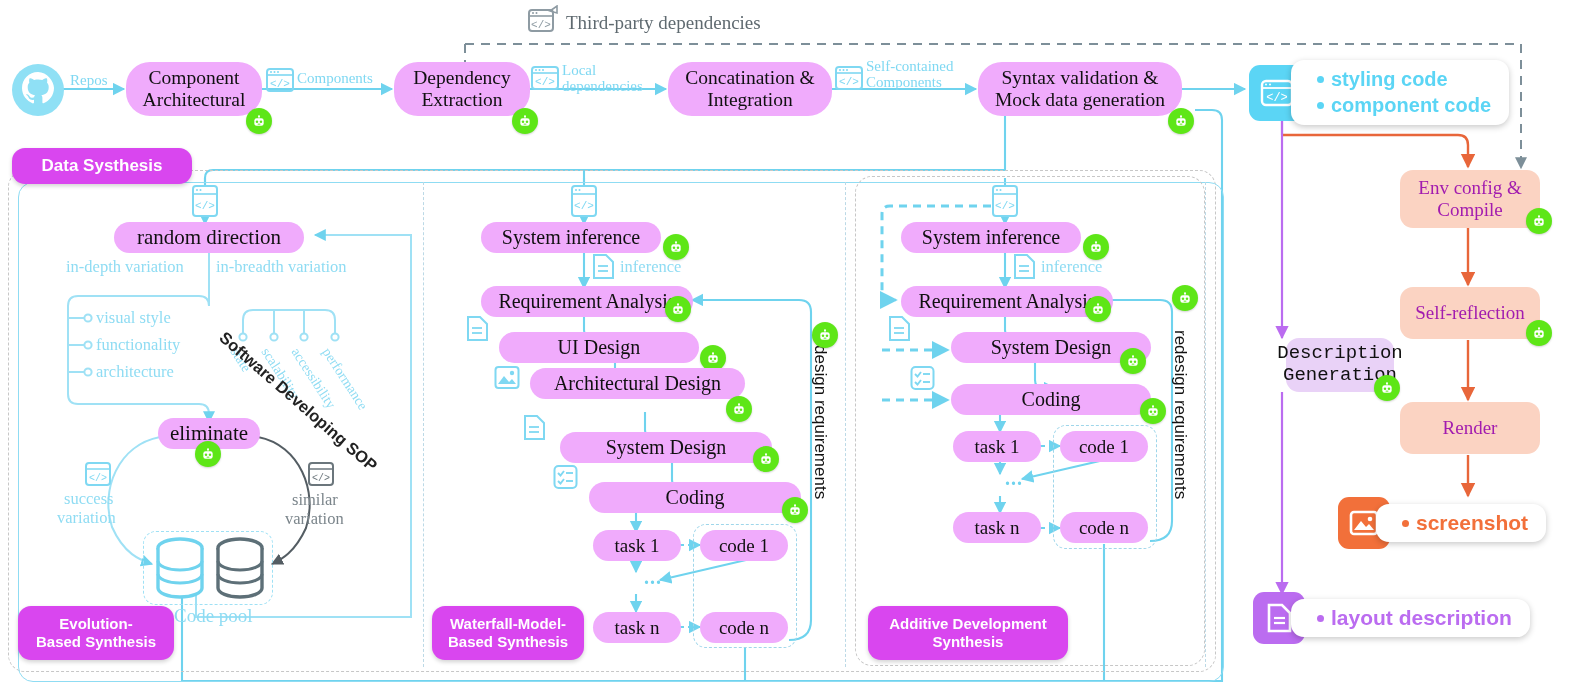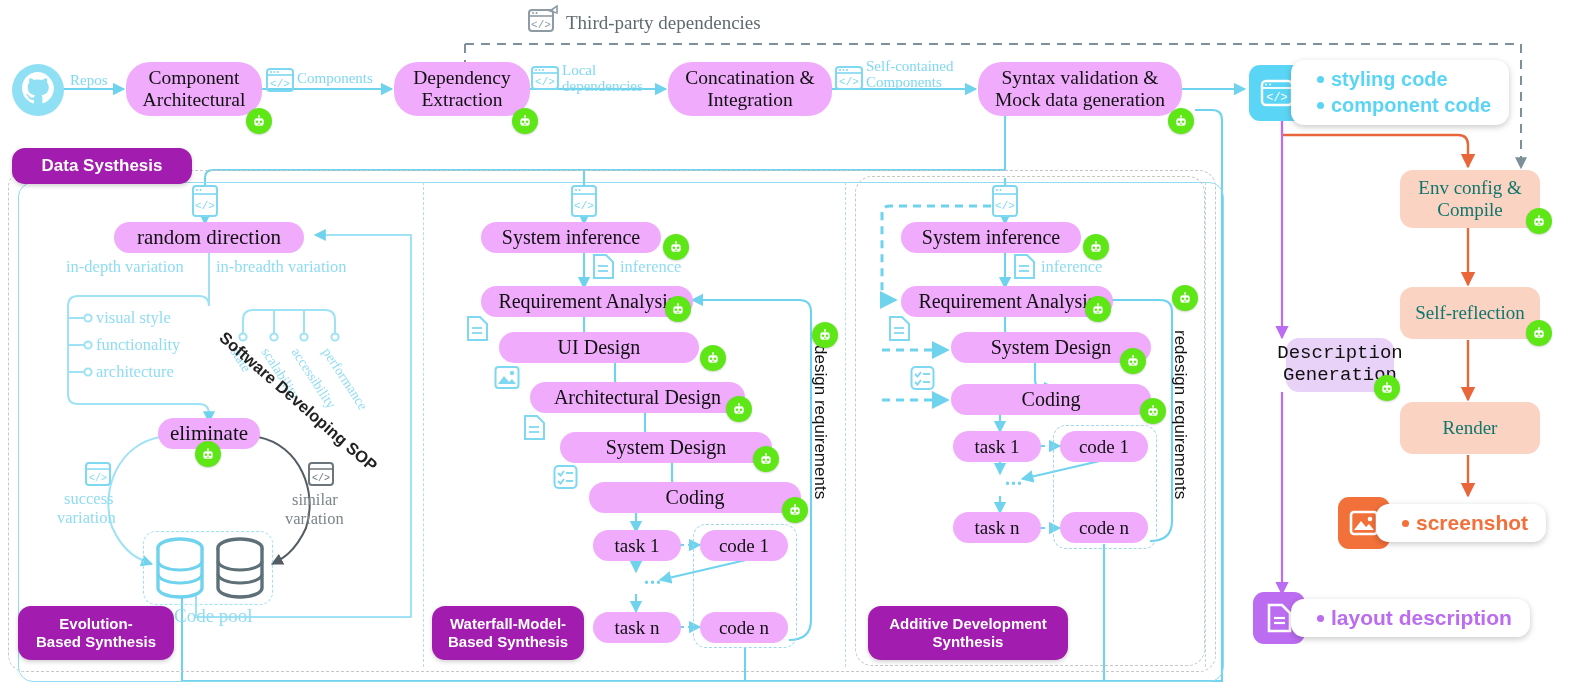--- a/index.html
+++ b/index.html
@@ -18,7 +18,7 @@
         text-align:center;color:#101010;font-size:19px;line-height:1.15;}
 
   
-  .pill{background:#a21caf;color:#fff;border-radius:13px;display:flex;align-items:center;justify-content:center;
+  .pill{background:#d946ef;color:#fff;border-radius:13px;display:flex;align-items:center;justify-content:center;
         text-align:center;font-family:"Liberation Sans",sans-serif;font-weight:bold;font-size:15px;line-height:1.2;
         padding:5px 12px;box-shadow:0 2px 4px rgba(0,0,0,.18);}
 

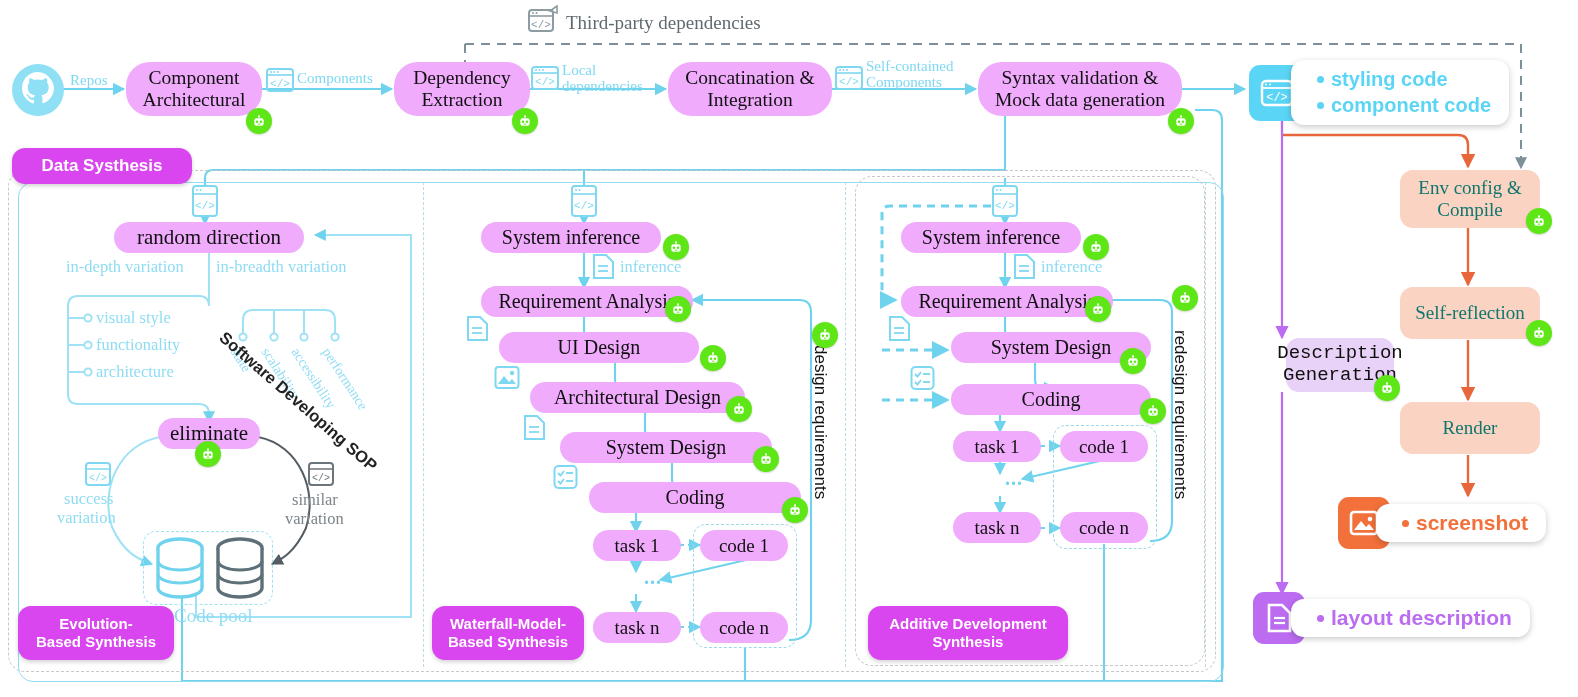--- a/index.html
+++ b/index.html
@@ -13,7 +13,7 @@
         text-align:center;color:#101010;font-family:"Liberation Serif",serif;line-height:1.12;}
   .pbox.md{font-size:19.5px;}
   .obox{background:#fbd3c2;border-radius:13px;display:flex;align-items:center;justify-content:center;
-        text-align:center;color:#0f766e;font-size:19px;line-height:1.15;}
+        text-align:center;color:#a21caf;font-size:19px;line-height:1.15;}
   .vbox{background:#e9d2f7;border-radius:13px;display:flex;align-items:center;justify-content:center;
         text-align:center;color:#101010;font-size:19px;line-height:1.15;}
 

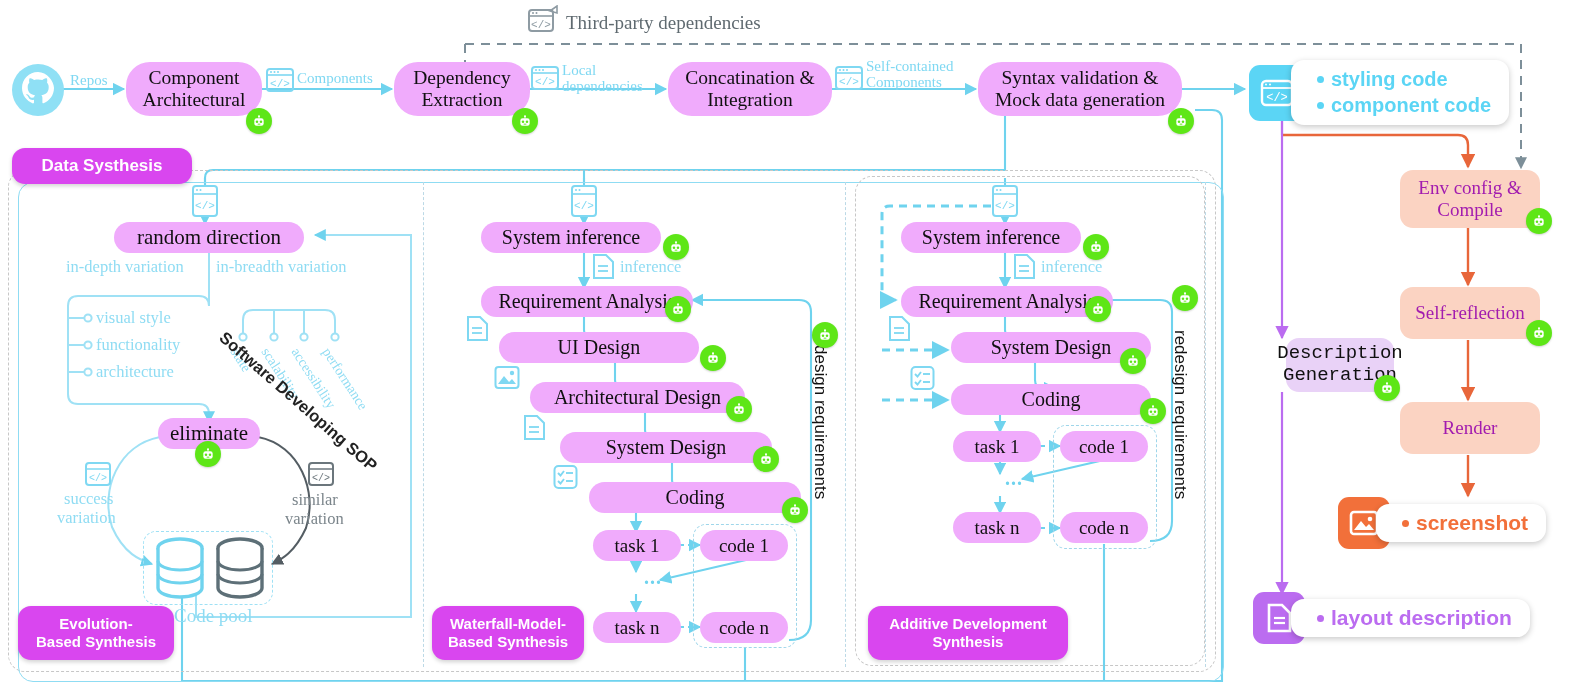--- a/index.html
+++ b/index.html
@@ -528,7 +528,7 @@
     </svg>
   </div>
 
-  <div class="abs pbox" style="left:530px;top:382px;width:215px;height:31px;font-size:20px;text-align:right;">
+  <div class="abs pbox" style="left:530px;top:368px;width:215px;height:31px;font-size:20px;text-align:right;">
     <span>Architectural Design</span>
   </div>
   <div class="abs robot" style="left:726px;top:396px;">

